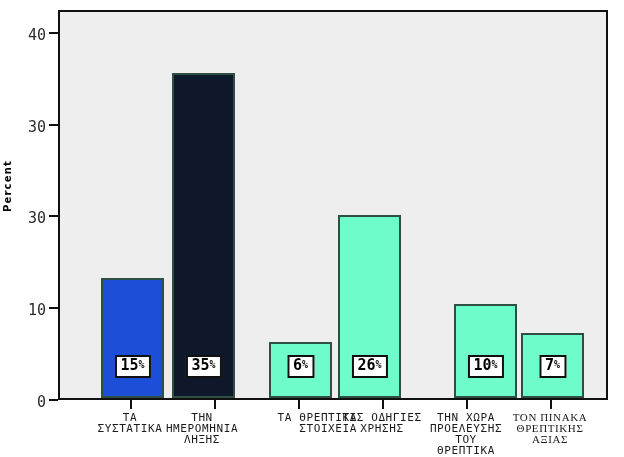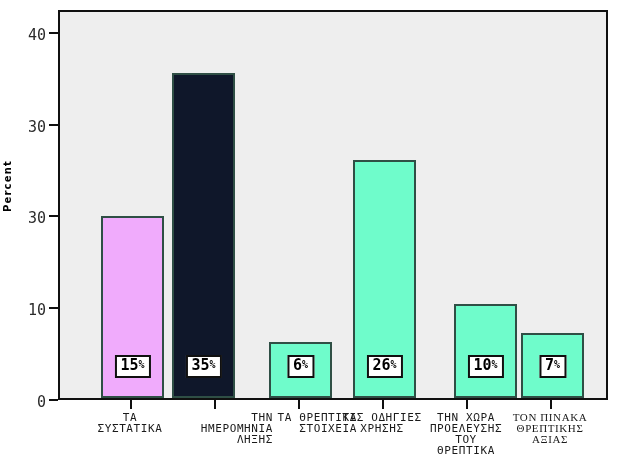--- a/index.html
+++ b/index.html
@@ -160,7 +160,7 @@
   <div class="plot-frame" style="background: rgb(238, 238, 238);">
     <div class="plot-inner">
 
-      <div class="bar" style="left: 41px; width: 63px; height: 182px; background: #f0abfc; border-color: rgb(47, 79, 69);">
+      <div class="bar" style="left: 41px; width: 63px; height: 120px; background: #1d4ed8; border-color: rgb(47, 79, 69);">
         <div class="bar-label" style="bottom: 18px;"><span>15</span><span class="pct">%</span></div>
       </div>
 

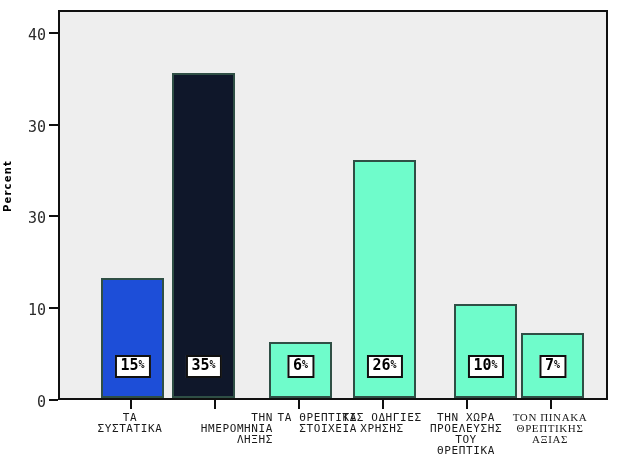--- a/index.html
+++ b/index.html
@@ -172,7 +172,7 @@
         <div class="bar-label" style="bottom: 18px;"><span>6</span><span class="pct">%</span></div>
       </div>
 
-      <div class="bar" style="left: 293px; width: 63px; height: 238px; background: rgb(111, 252, 203); border-color: rgb(47, 79, 69);">
+      <div class="bar" style="left: 278px; width: 63px; height: 183px; background: rgb(111, 252, 203); border-color: rgb(47, 79, 69);">
         <div class="bar-label" style="bottom: 18px;"><span>26</span><span class="pct">%</span></div>
       </div>
 

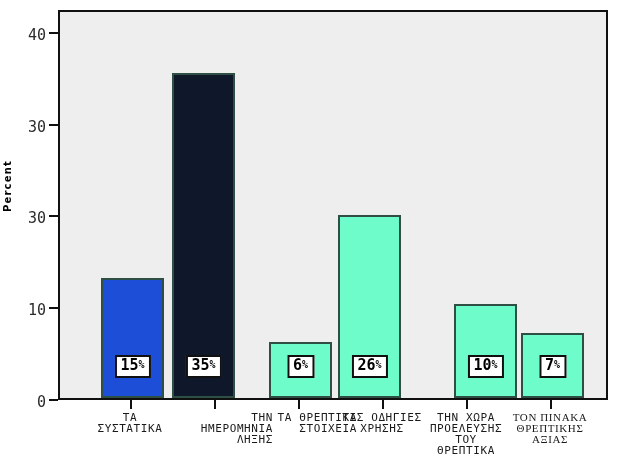--- a/index.html
+++ b/index.html
@@ -199,7 +199,7 @@
   <div>
     <div class="xcat" style="left:71px; width:118px;">ΤΑ
 ΣΥΣΤΑΤΙΚΑ</div>
-    <div class="xcat" style="left:155px; width:118px;text-align:right;">ΤΗΝ
+    <div class="xcat" style="left:143px; width:118px;">ΤΗΝ
 ΗΜΕΡΟΜΗΝΙΑ
 ΛΗΞΗΣ</div>
     <div class="xcat" style="left:239px; width:118px;text-align:right;">ΤΑ ΘΡΕΠΤΙΚΑ

